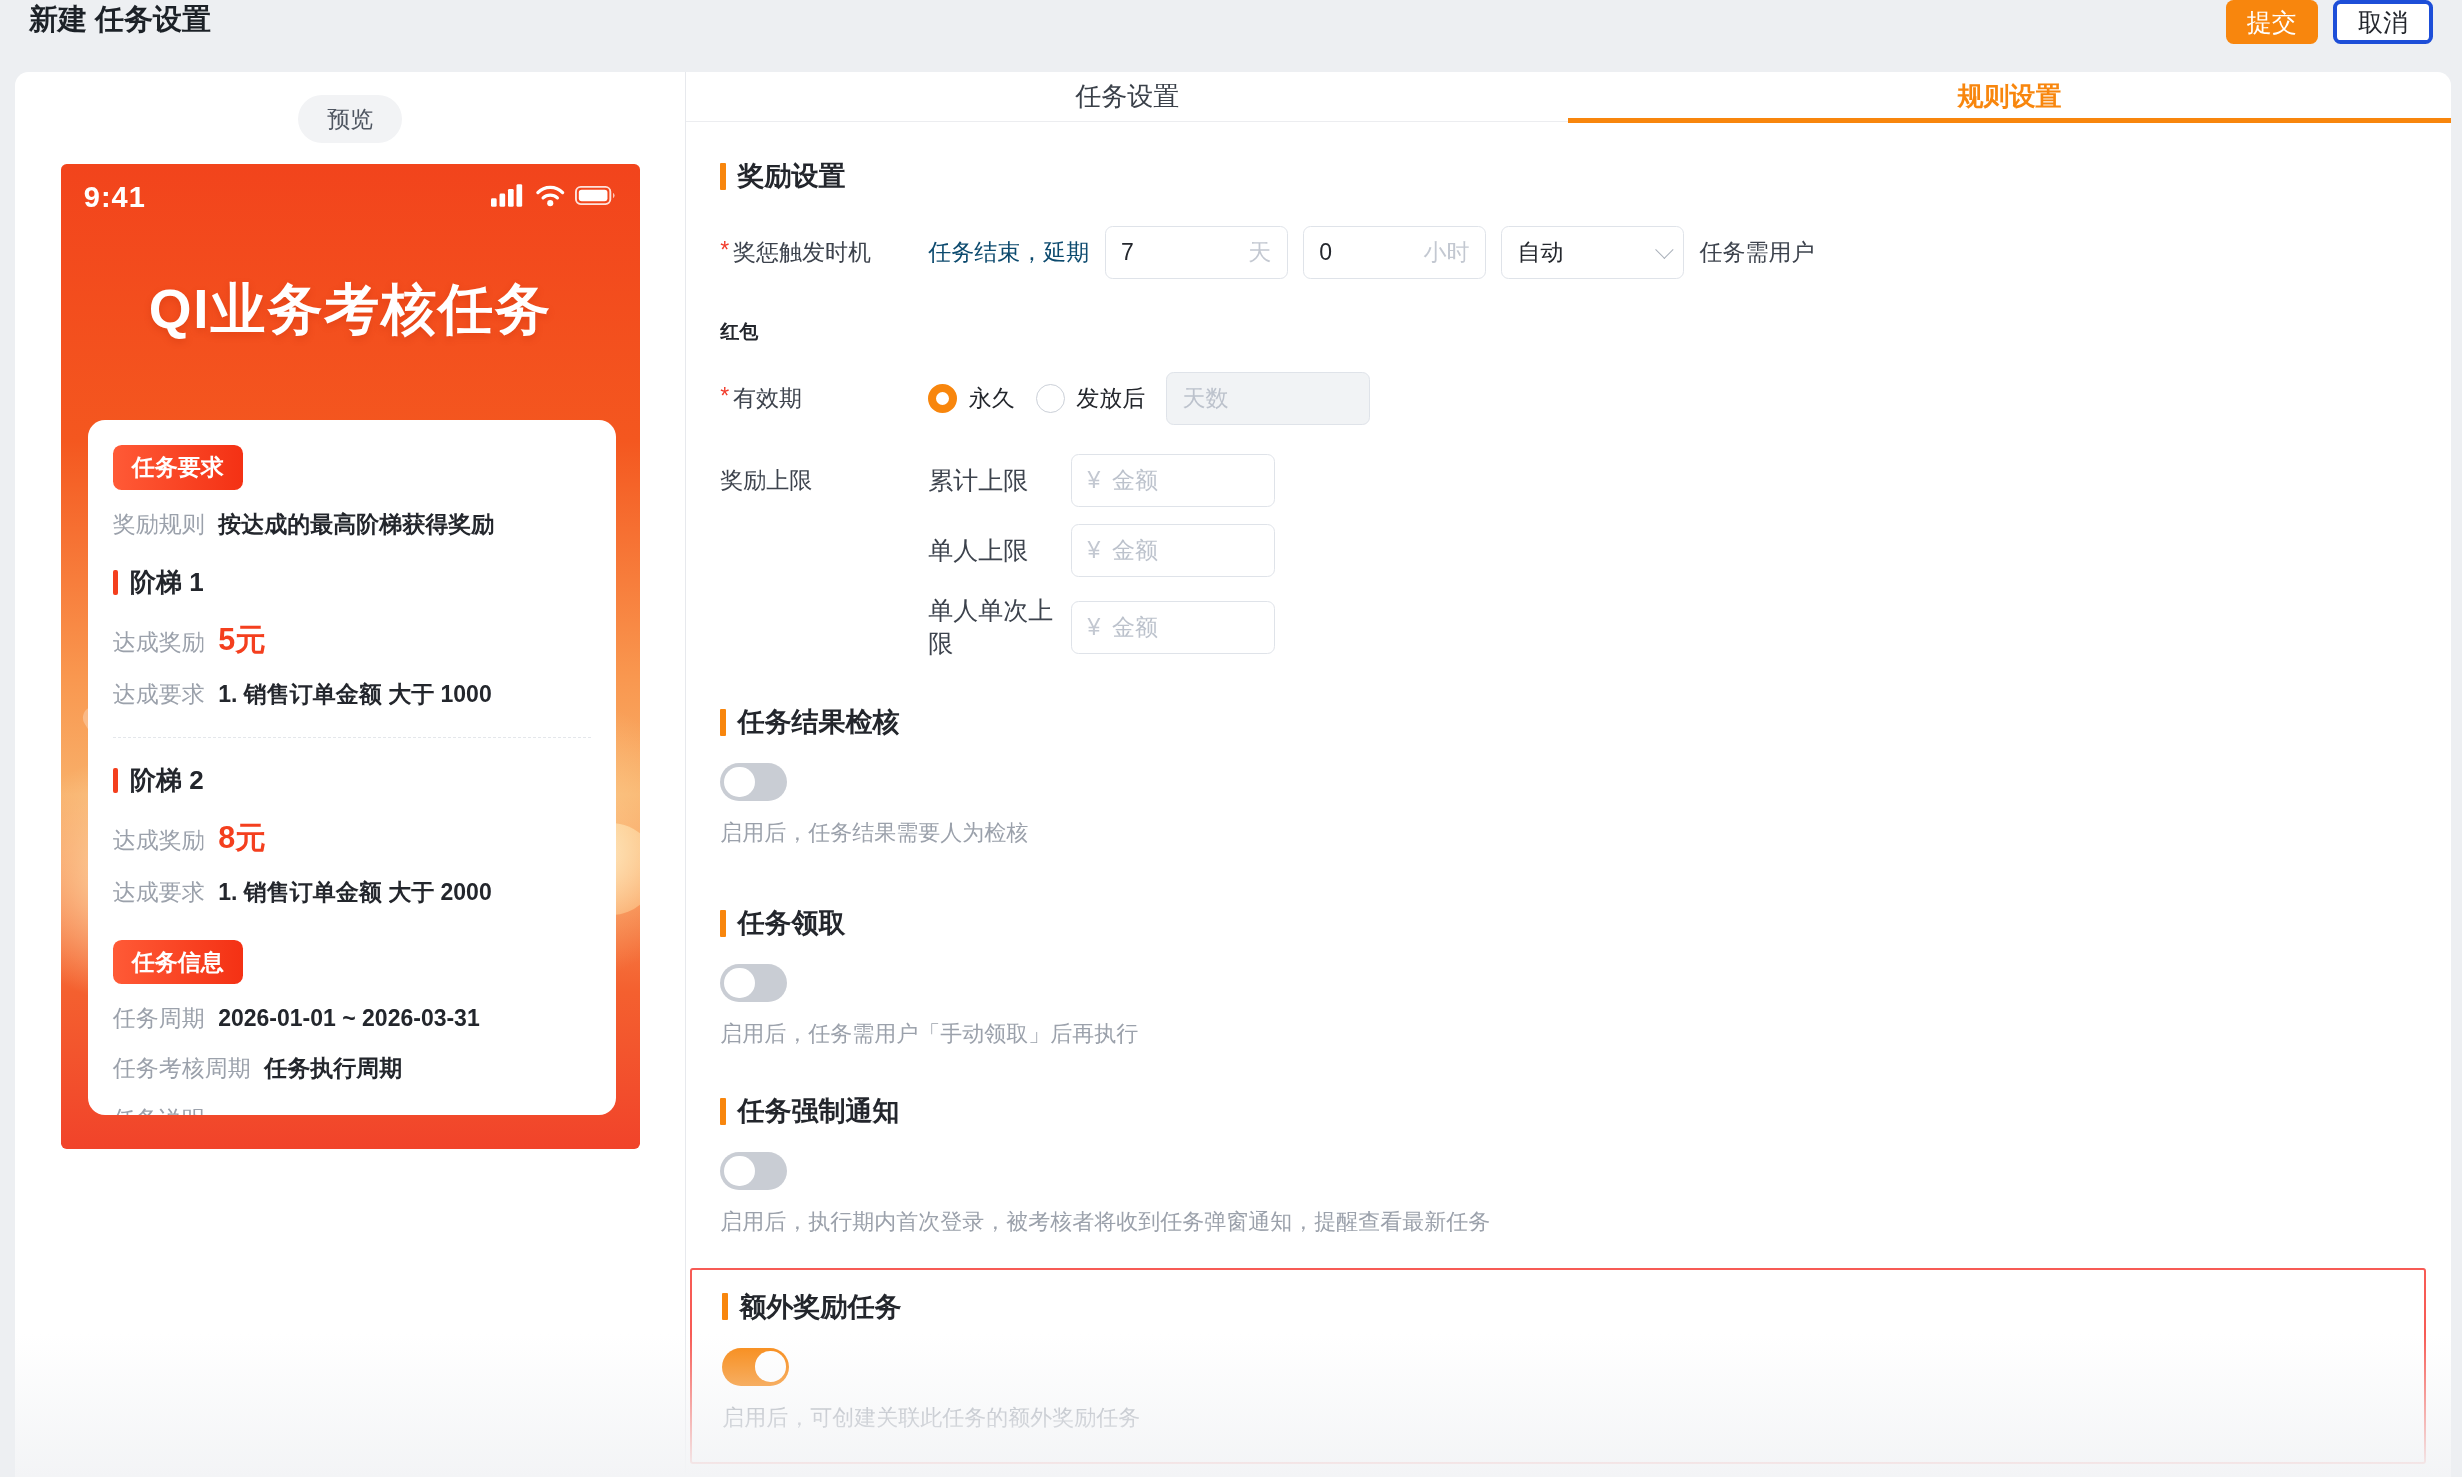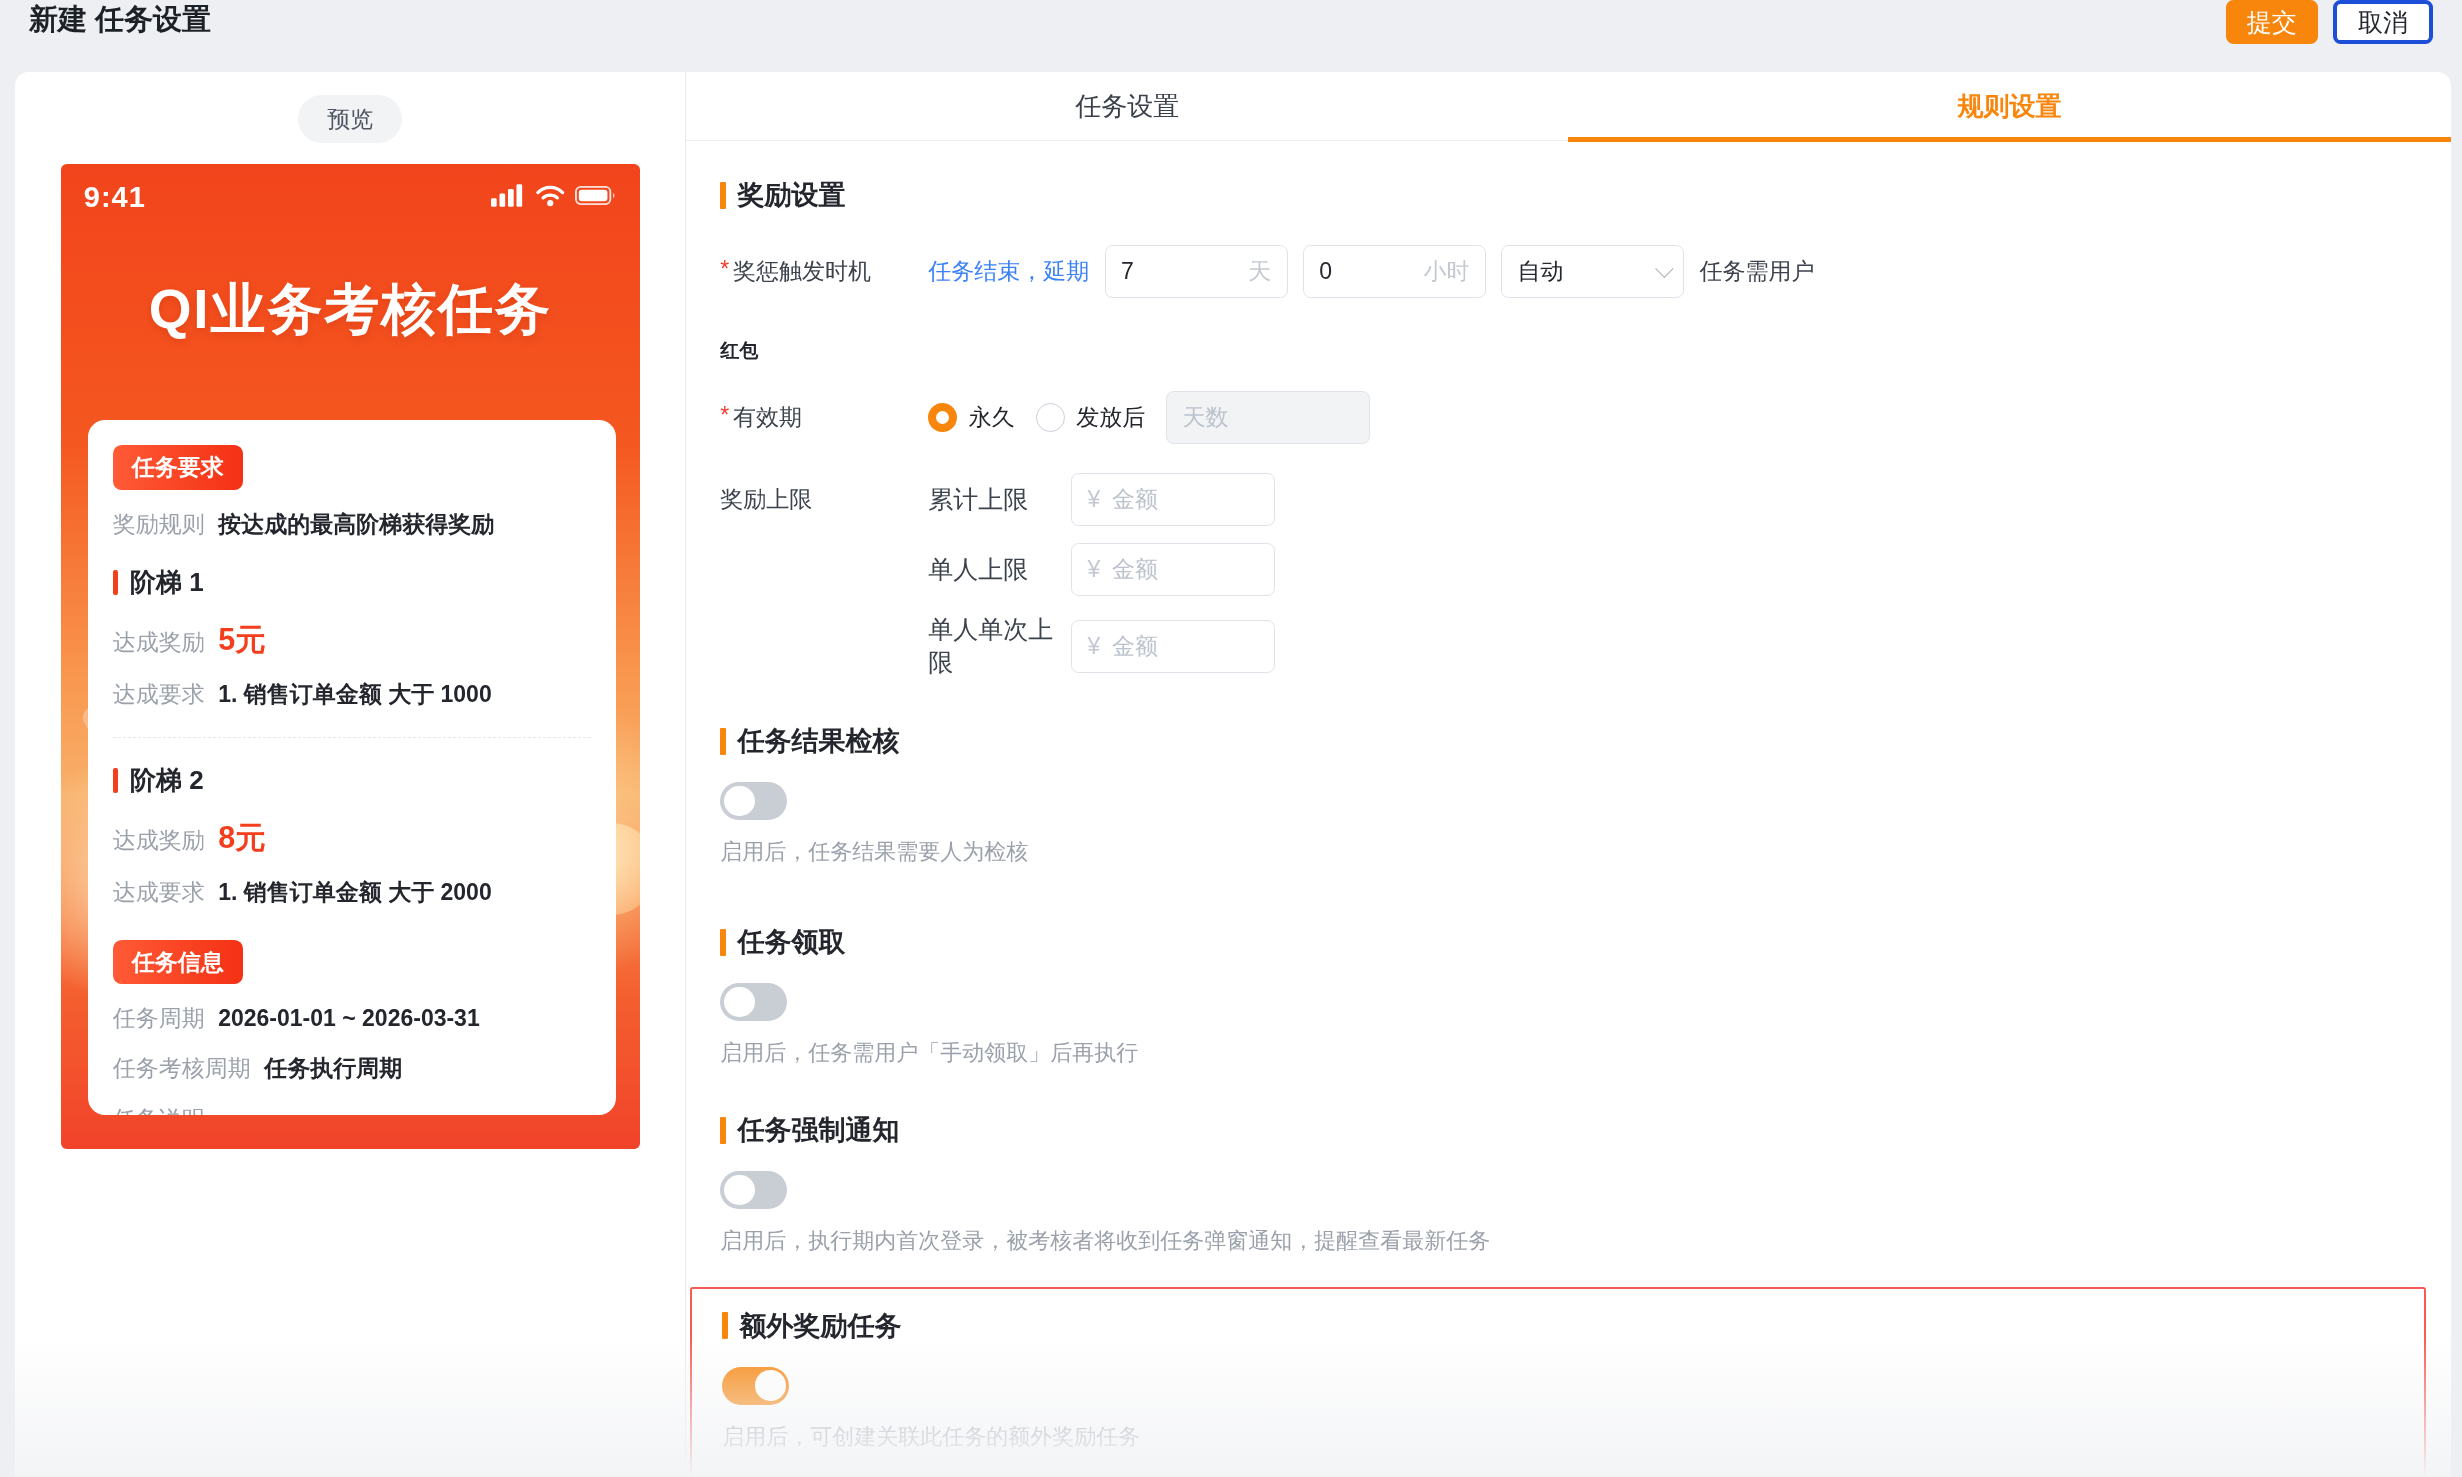--- a/index.html
+++ b/index.html
@@ -51,7 +51,7 @@
 
   
   .right-col { flex:1; position:relative; display:flex; flex-direction:column; }
-  .tabs { height:69px; display:flex; border-bottom:1.9px solid #ecedf0; flex:none;justify-content:center; }
+  .tabs { height:50px; display:flex; border-bottom:1.9px solid #ecedf0; flex:none;justify-content:center; }
   .tab { flex:1; display:flex; align-items:center; justify-content:center; font-size:26px; color:#3a4049; position:relative; cursor:pointer; }
   .tab.active { color:#F8860D; font-weight:bold; }
   .tab.active::after { content:""; position:absolute; left:0; right:0; bottom:-1.9px; height:4.8px; background:#F8860D; }

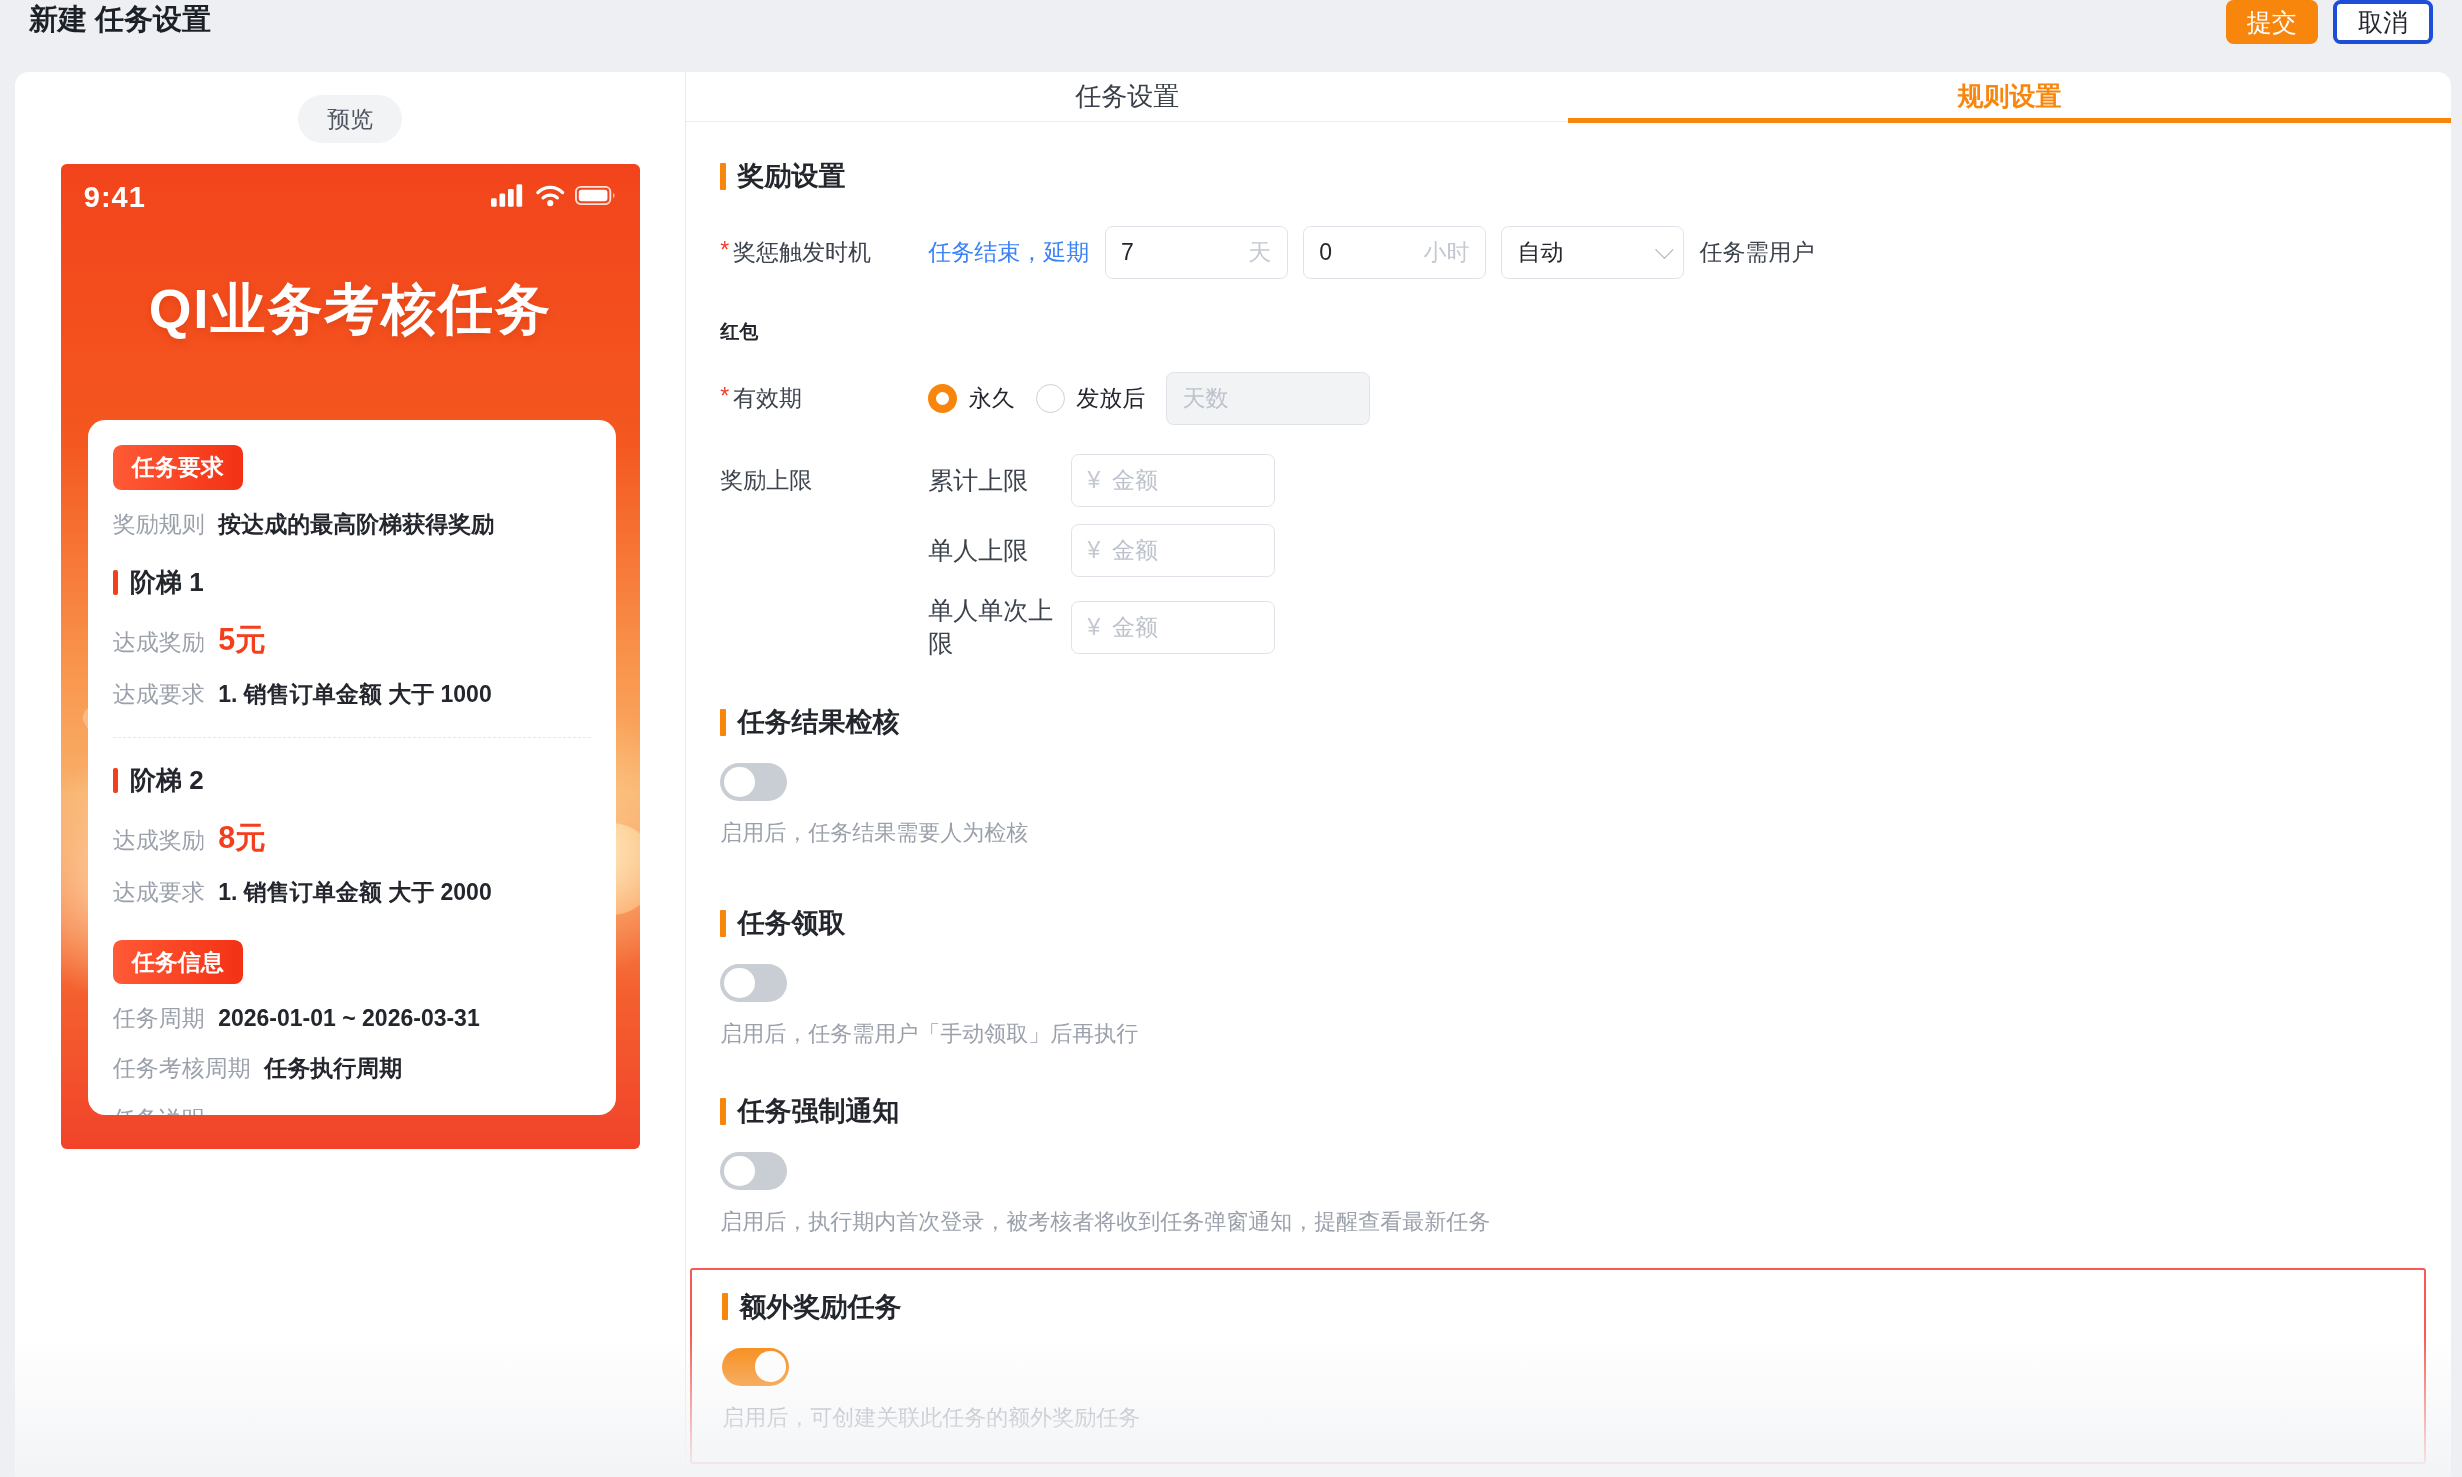--- a/index.html
+++ b/index.html
@@ -63,7 +63,7 @@
   .form-row { display:flex; align-items:center; margin-top:32px; }
   .row-label { width:208px; flex:none; font-size:23px; color:#3d434d; display:flex; align-items:flex-start; }
   .star { color:#f23c2c; margin-right:3.8px; }
-  .inline-text { font-size:23px; color:#3b82f6; margin-right:15.3px; }
+  .inline-text { font-size:23px; color:#0c4a6e; margin-right:15.3px; }
   .suffix-text { font-size:23px; color:#3d434d; margin-left:15.3px; }
 
   .input { height:53px; width:183px; border:1px solid #dfe3e9; border-radius:7.6px; display:flex; align-items:center; padding:0 15.3px; background:#fff; margin-right:15.3px; }

